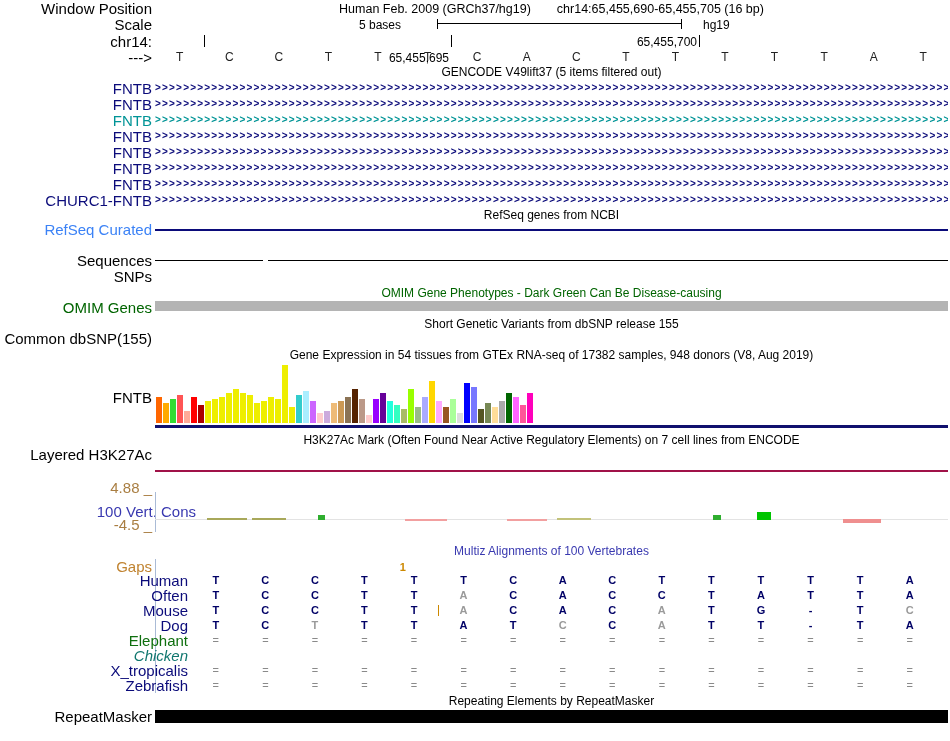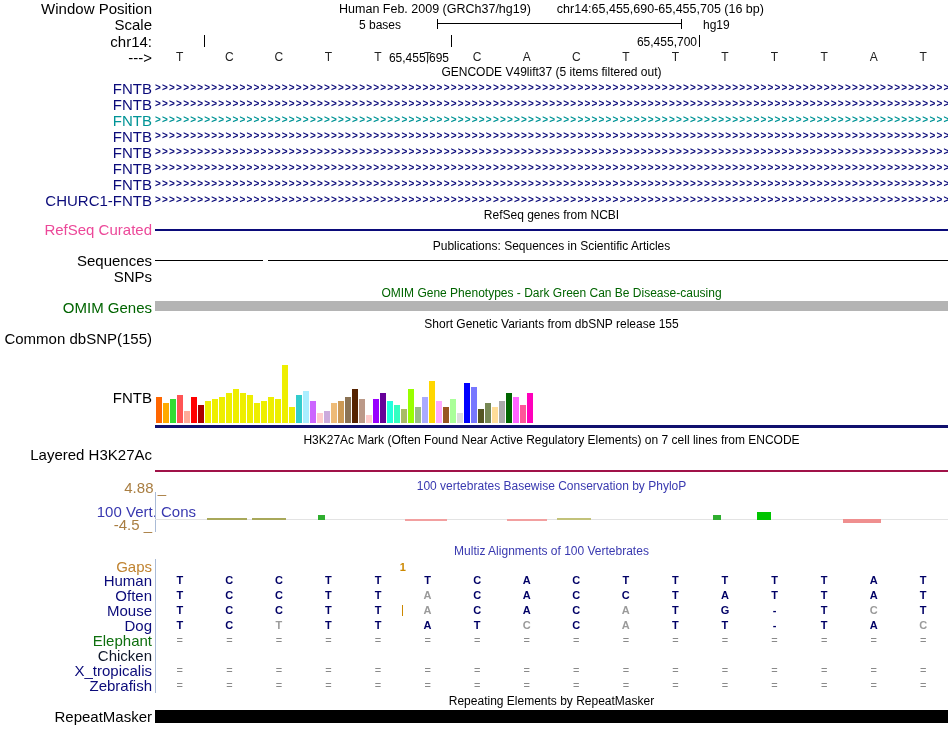--- a/index.html
+++ b/index.html
@@ -116,7 +116,7 @@
     </div>
 
   <div class="title" style="top:209px">RefSeq genes from NCBI</div>
-  <div class="rowlabel" style="top: 223px; color: #ec4899;">RefSeq Curated</div>
+  <div class="rowlabel" style="top: 223px; color: #3b82f6;">RefSeq Curated</div>
   <div class="hline" style="top: 229px; height: 2px; background: rgb(11, 11, 122);"></div>
 
   <div class="title" style="top:240px">Publications: Sequences in Scientific Articles</div>

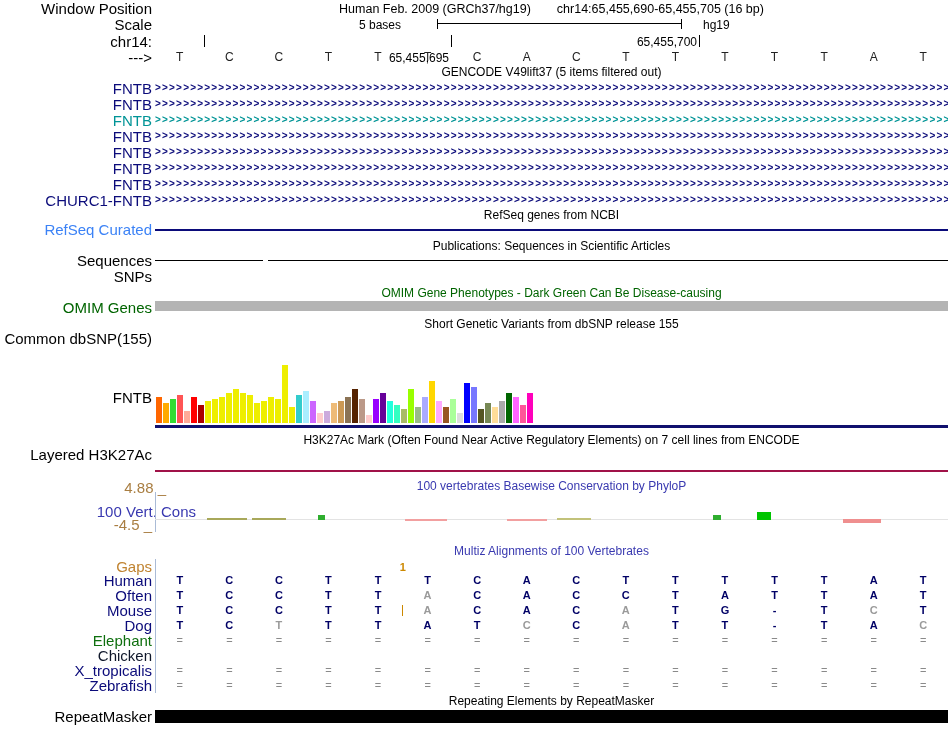--- a/index.html
+++ b/index.html
@@ -119,7 +119,6 @@
   <div class="rowlabel" style="top: 223px; color: #3b82f6;">RefSeq Curated</div>
   <div class="hline" style="top: 229px; height: 2px; background: rgb(11, 11, 122);"></div>
 
-  <div class="title" style="top:240px">Publications: Sequences in Scientific Articles</div>
   <div class="rowlabel" style="top:254px">Sequences</div>
   <div style="position:absolute; left:155px; top:260px; width:108px; height:1px; background:#000;"></div>
   <div style="position:absolute; left:268px; top:260px; width:680px; height:1px; background:#000;"></div>

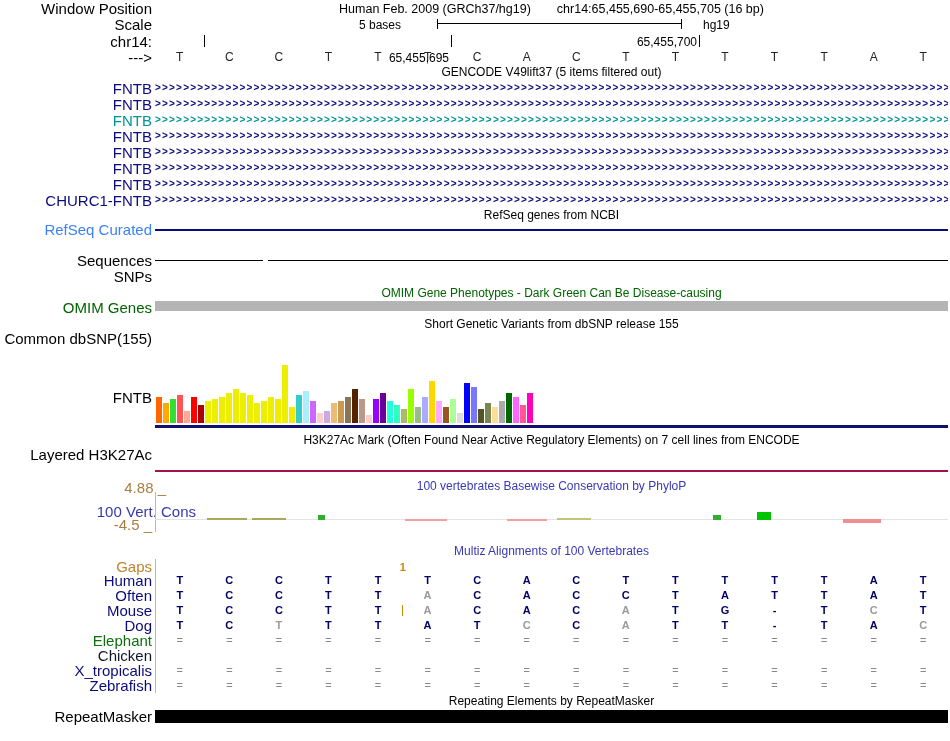--- a/index.html
+++ b/index.html
@@ -132,6 +132,7 @@
   <div class="title" style="top:318px">Short Genetic Variants from dbSNP release 155</div>
   <div class="rowlabel" style="top:332px">Common dbSNP(155)</div>
 
+  <div class="title" style="top:349px">Gene Expression in 54 tissues from GTEx RNA-seq of 17382 samples, 948 donors (V8, Aug 2019)</div>
   <div class="rowlabel" style="top:391px">FNTB</div>
   <div class="gtex-bars" id="gtex-bars">
       <div class="gtex-bar" style="height: 26px; background: rgb(255, 102, 0);"></div>

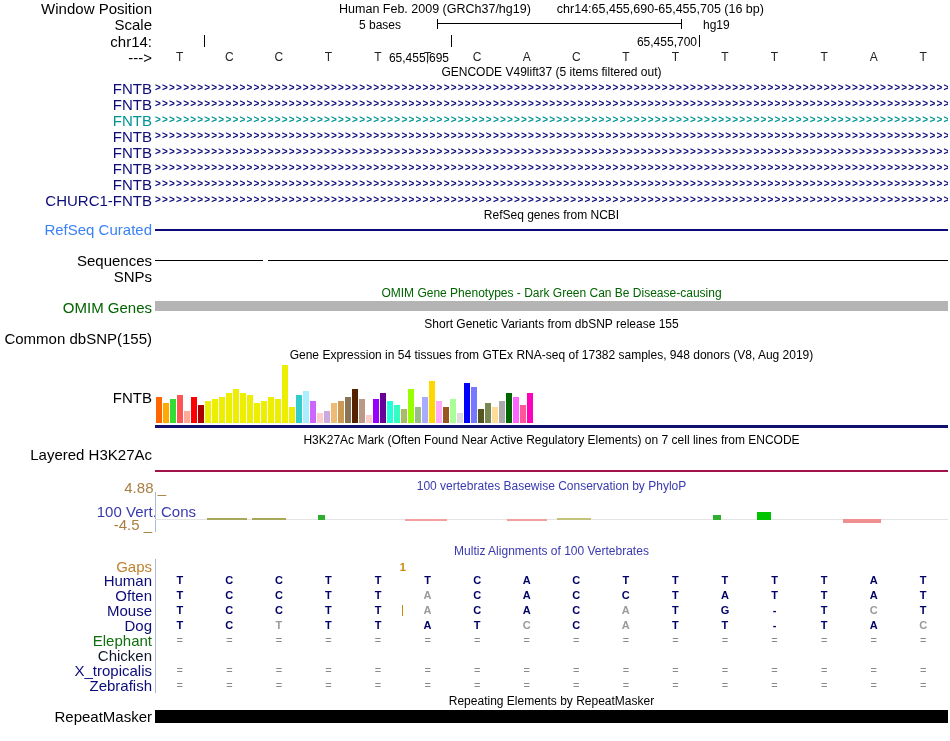--- a/index.html
+++ b/index.html
@@ -197,7 +197,7 @@
   <div class="hline" style="top: 470px; height: 2px; background: rgb(160, 18, 72);"></div>
 
   <div class="title" style="top: 480px; color: rgb(57, 57, 176);">100 vertebrates Basewise Conservation by PhyloP</div>
-  <div class="rowlabel" style="top: 481px; color: rgb(169, 126, 66); margin-left: 14px;">4.88 _</div>
+  <div class="rowlabel" style="top: 481px; color: rgb(169, 126, 66);">4.88 _</div>
   <div class="rowlabel" style="top: 505px; color: rgb(57, 57, 176); padding-left: 44px;">100 Vert. Cons</div>
   <div class="rowlabel" style="top: 518px; color: rgb(169, 126, 66);">-4.5 _</div>
   <div class="leftguide" style="top:492px; height:40px;"></div>

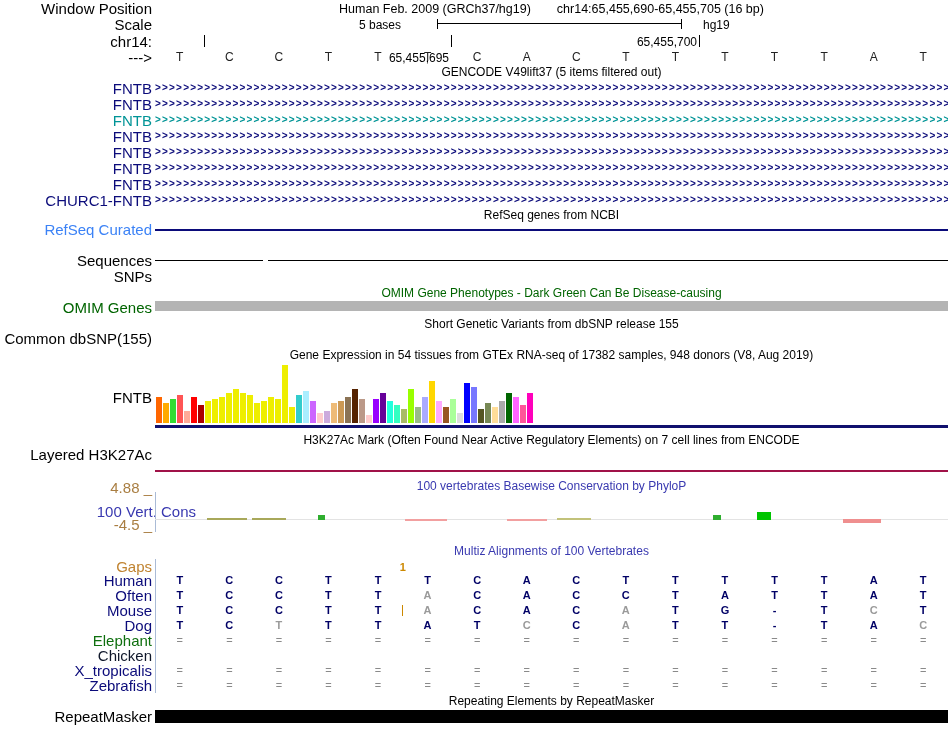--- a/index.html
+++ b/index.html
@@ -196,7 +196,6 @@
   <div class="rowlabel" style="top:448px">Layered H3K27Ac</div>
   <div class="hline" style="top: 470px; height: 2px; background: rgb(160, 18, 72);"></div>
 
-  <div class="title" style="top: 480px; color: rgb(57, 57, 176);">100 vertebrates Basewise Conservation by PhyloP</div>
   <div class="rowlabel" style="top: 481px; color: rgb(169, 126, 66);">4.88 _</div>
   <div class="rowlabel" style="top: 505px; color: rgb(57, 57, 176); padding-left: 44px;">100 Vert. Cons</div>
   <div class="rowlabel" style="top: 518px; color: rgb(169, 126, 66);">-4.5 _</div>

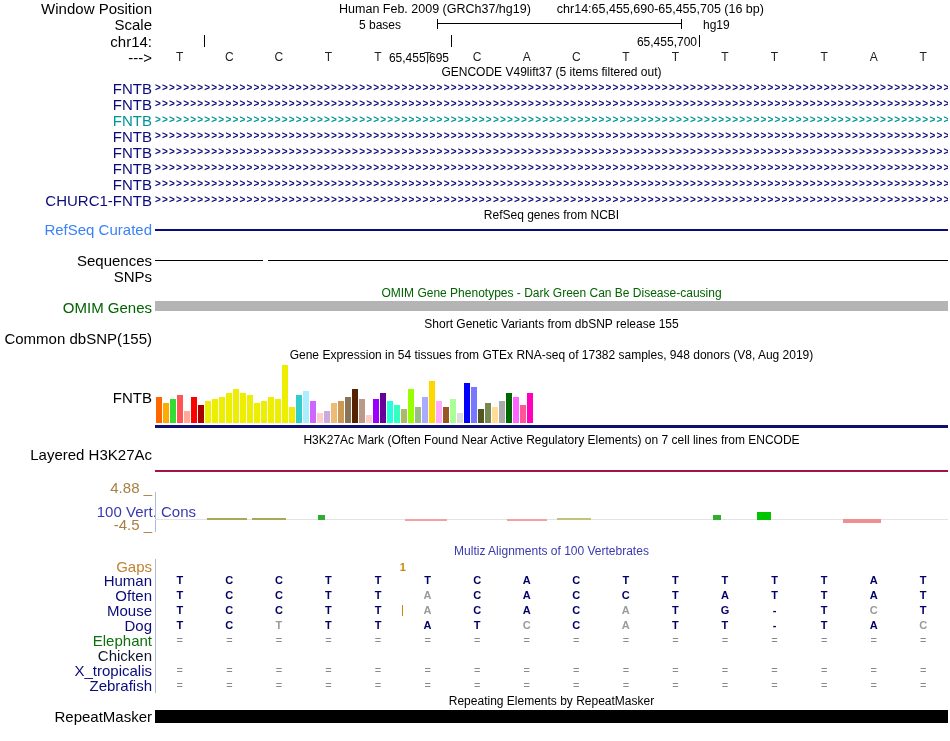--- a/index.html
+++ b/index.html
@@ -28,7 +28,7 @@
   .consmark { position:absolute; }
   .gapnum { position:absolute; top:0; width:20px; text-align:center; font-size:11px; line-height:14px; font-weight:bold; }
   #multiz-rows { position:absolute; left:0; top:573px; width:950px; }
-  .mzrow { position:relative; height:15px; }
+  .mzrow { position:relative; height:15px;margin-left:36px; }
   .mzrow .rowlabel { top:1px; line-height:14px; }
   .mztrack { position:absolute; left:155px; top:0; width:793px; height:15px; display:flex; }
   .mzcell { flex:1; text-align:center; font-size:11px; line-height:15px; font-weight:bold; color:#000066; }

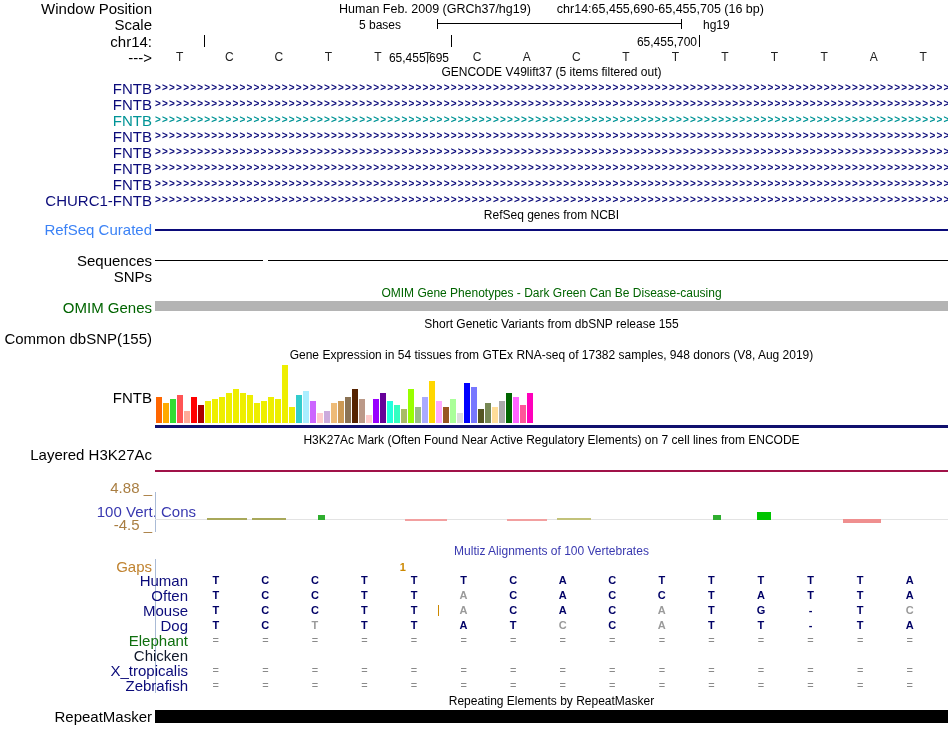--- a/index.html
+++ b/index.html
@@ -327,7 +327,7 @@
         </div>
       </div>
       <div class="mzrow">
-        <div class="rowlabel" style="color: #0f172a;">Chicken</div>
+        <div class="rowlabel" style="color: #0f766e; font-style: italic;">Chicken</div>
         <div class="mztrack">
           <div class="mzcell"></div>
           <div class="mzcell"></div>

